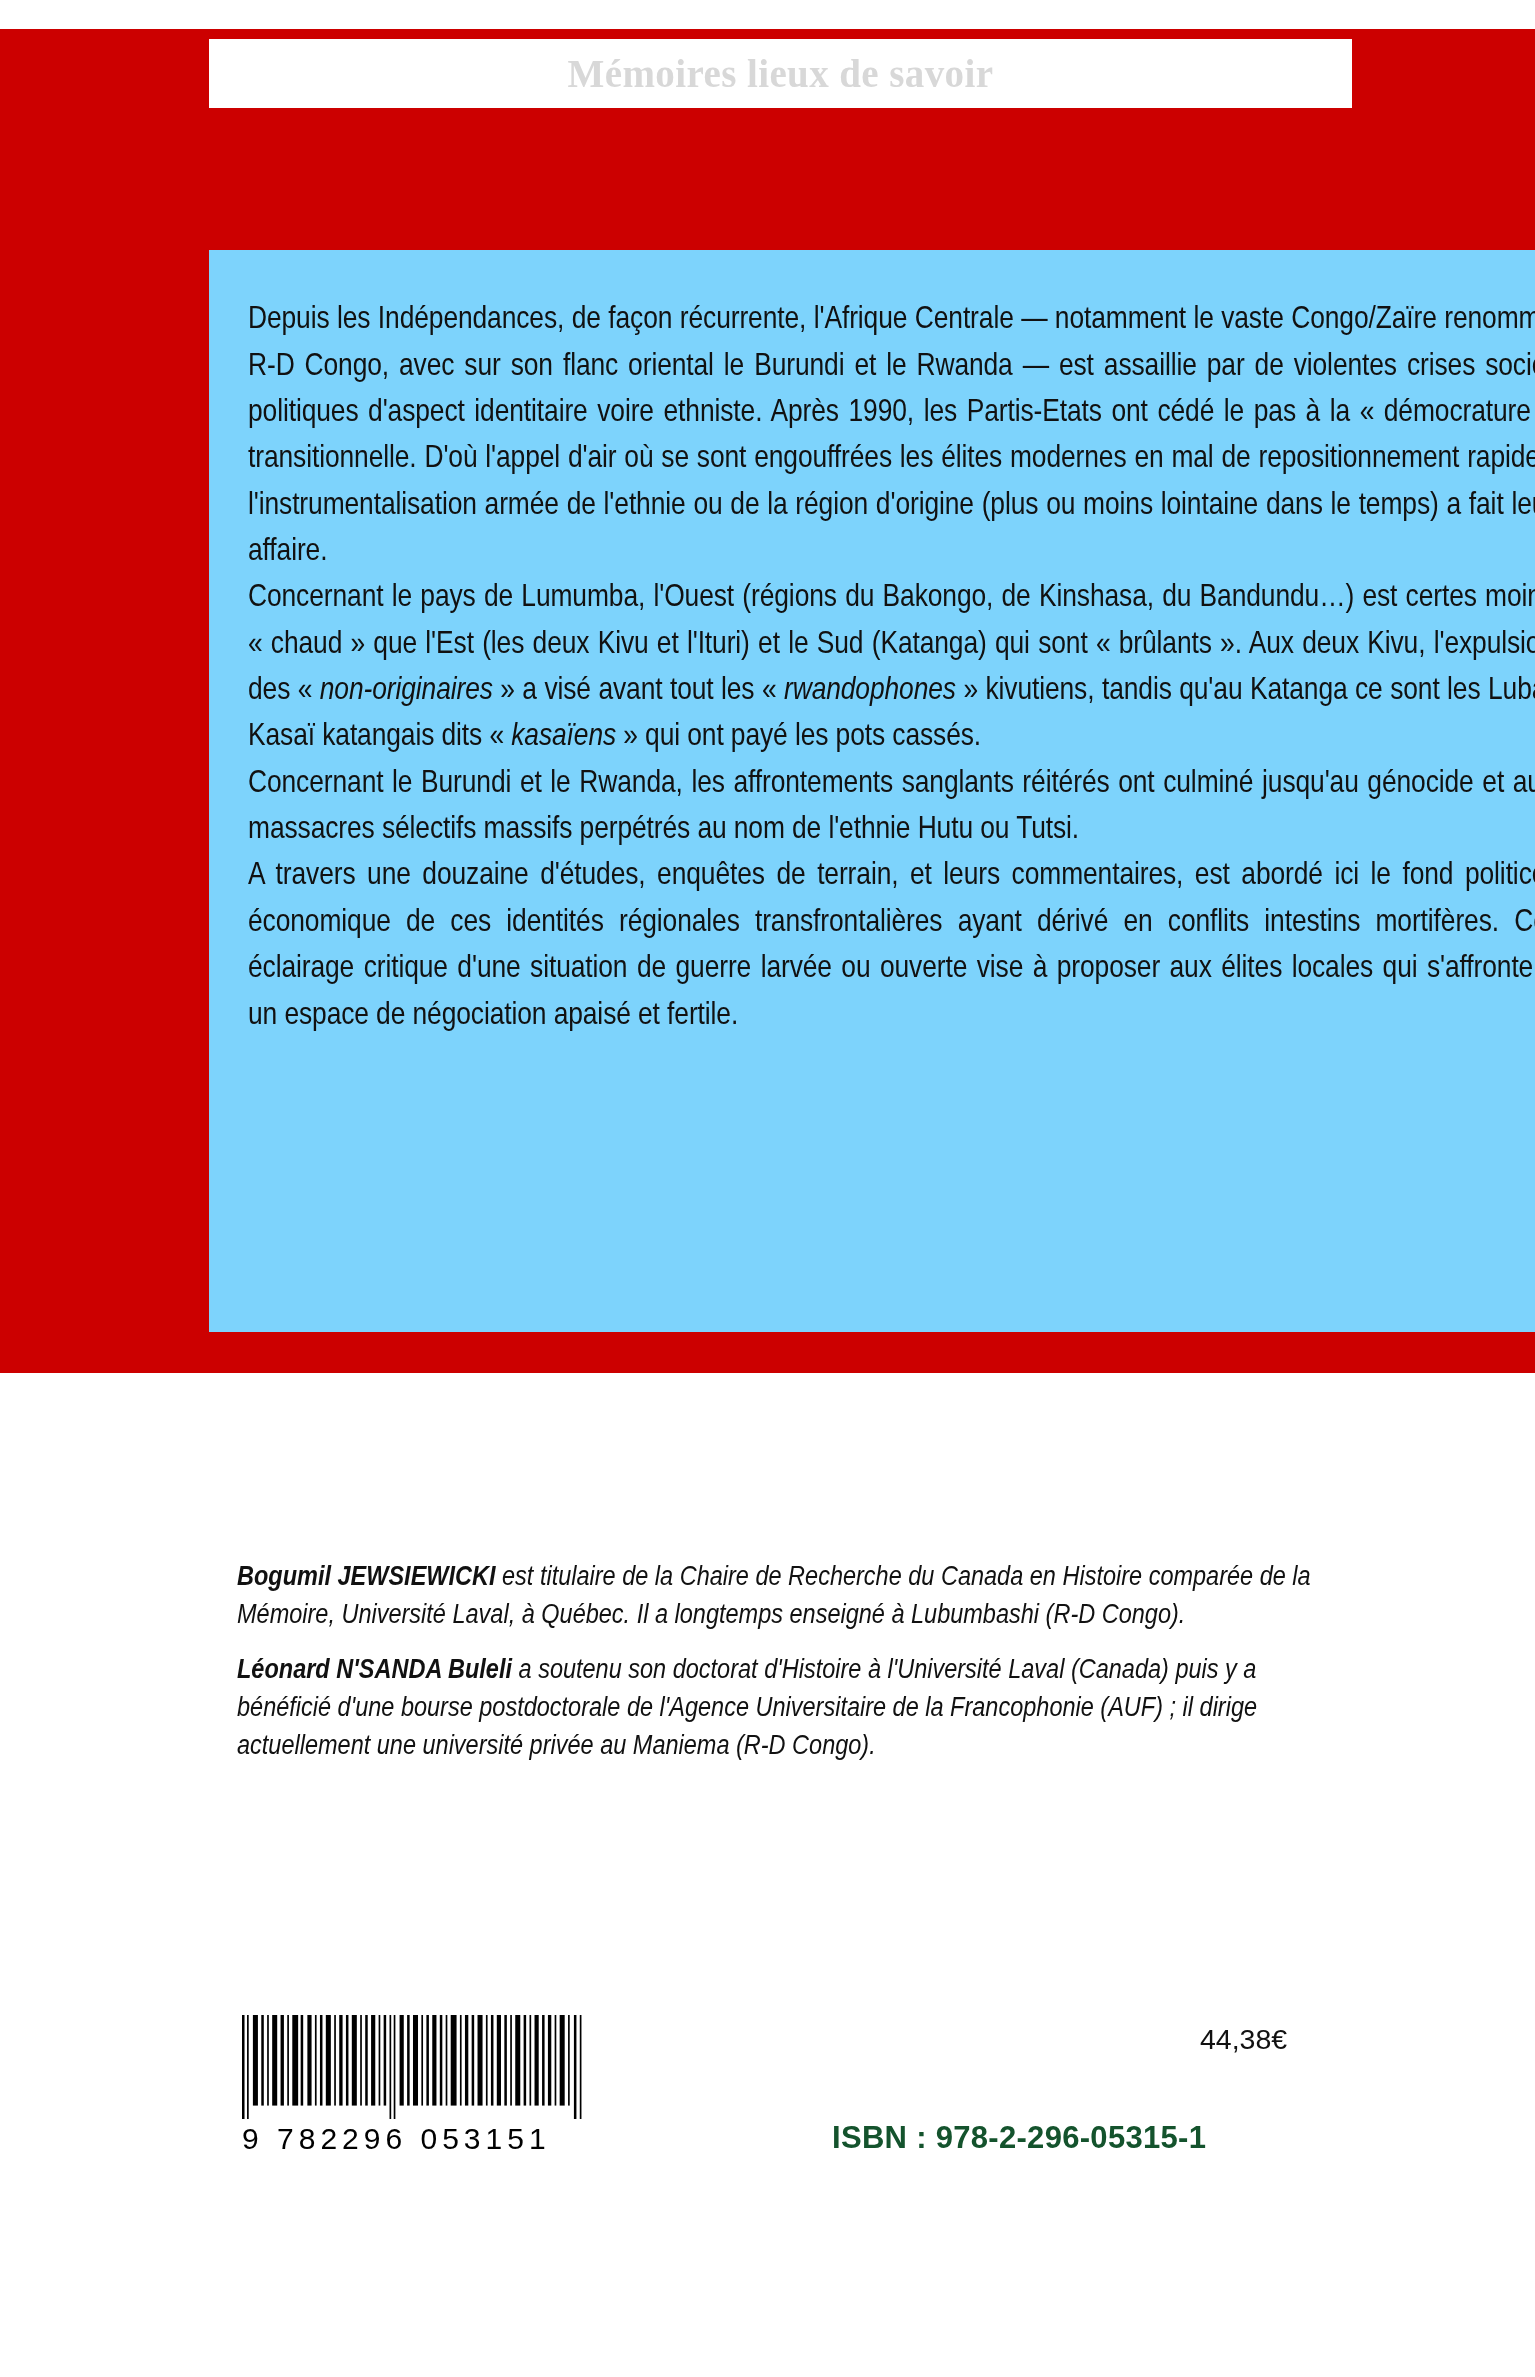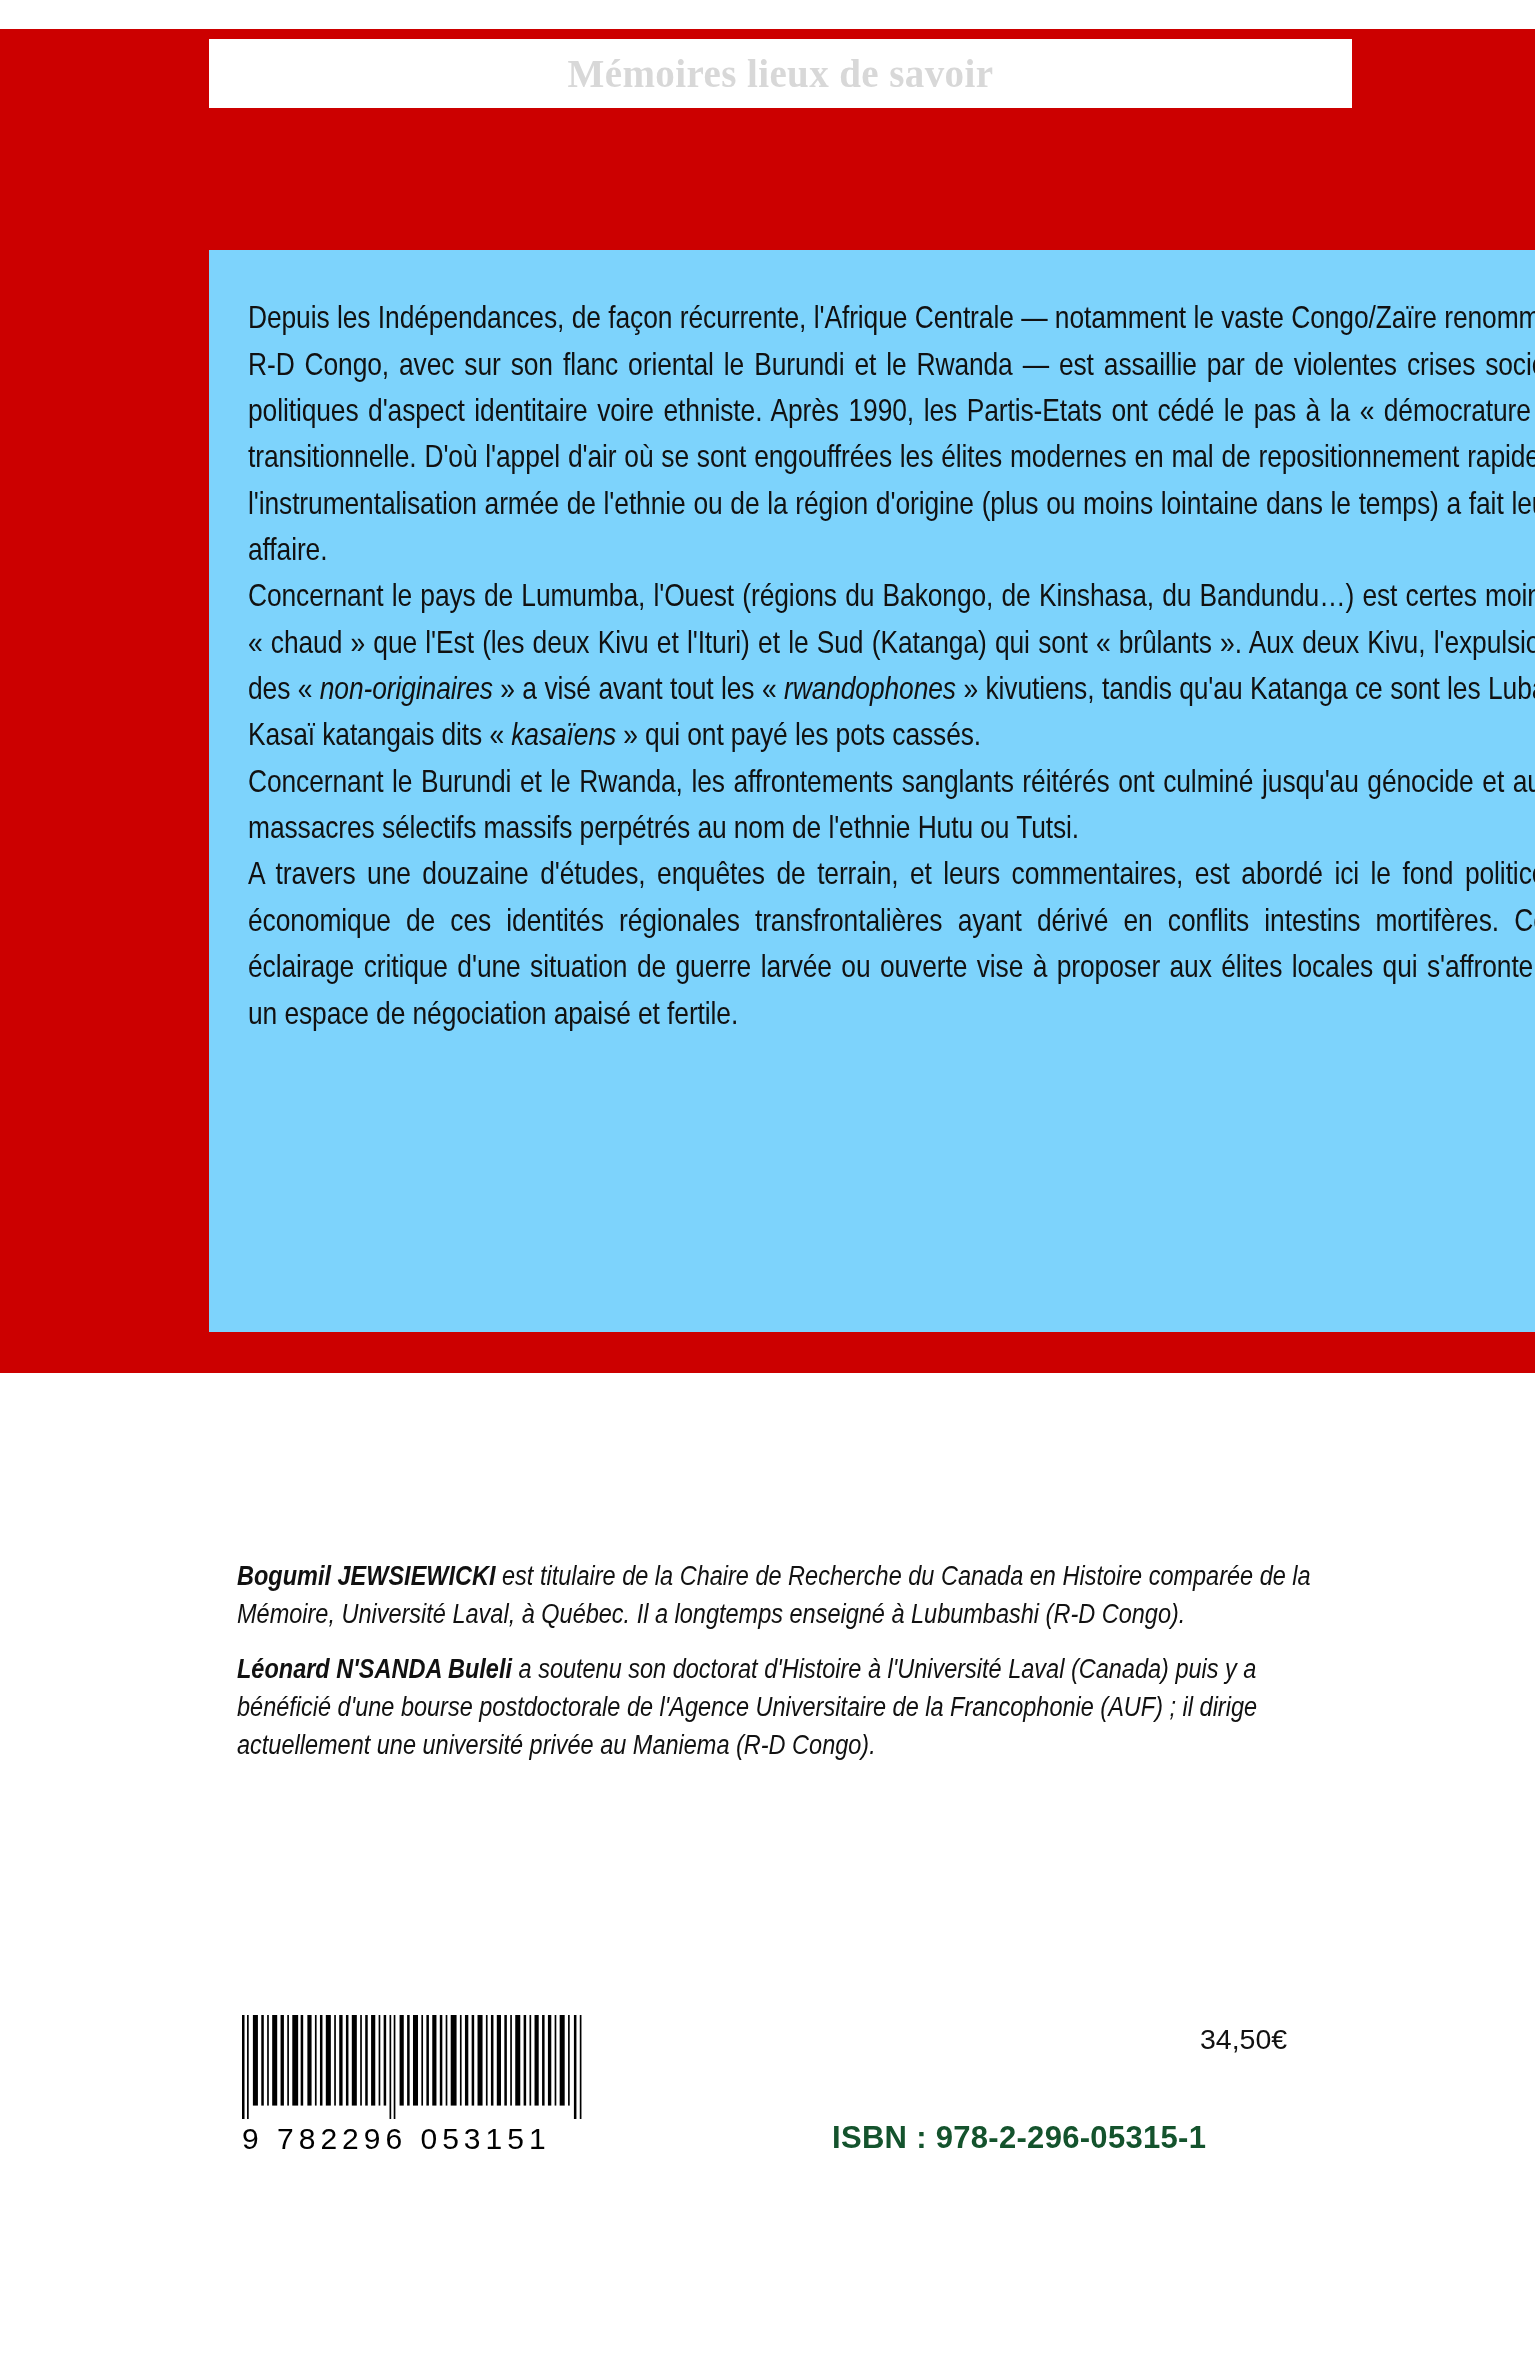--- a/index.html
+++ b/index.html
@@ -241,7 +241,7 @@
   <div class="barcode-digits">9 782296 053151</div>
 </div>
 
-<div class="price">34,50€</div>
+<div class="price">44,38€</div>
 <div class="isbn">ISBN : 978-2-296-05315-1</div>
 
 

